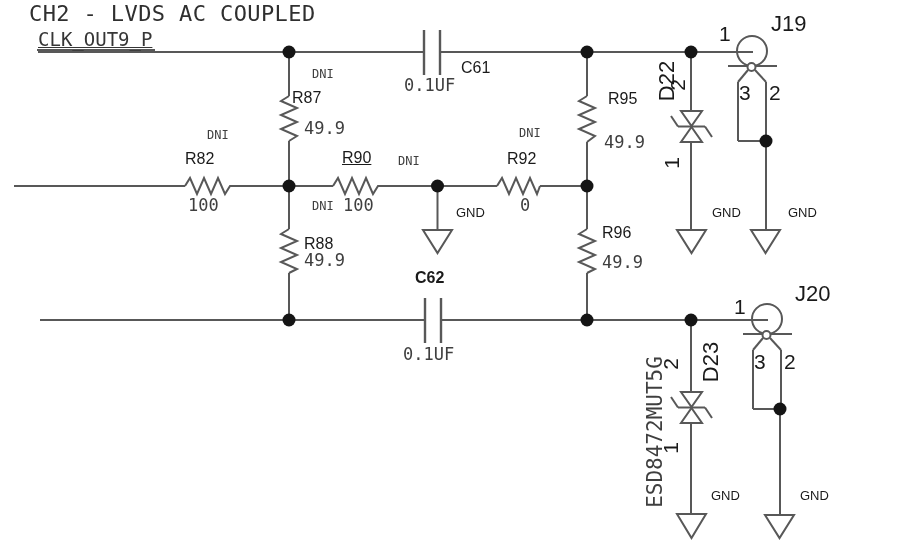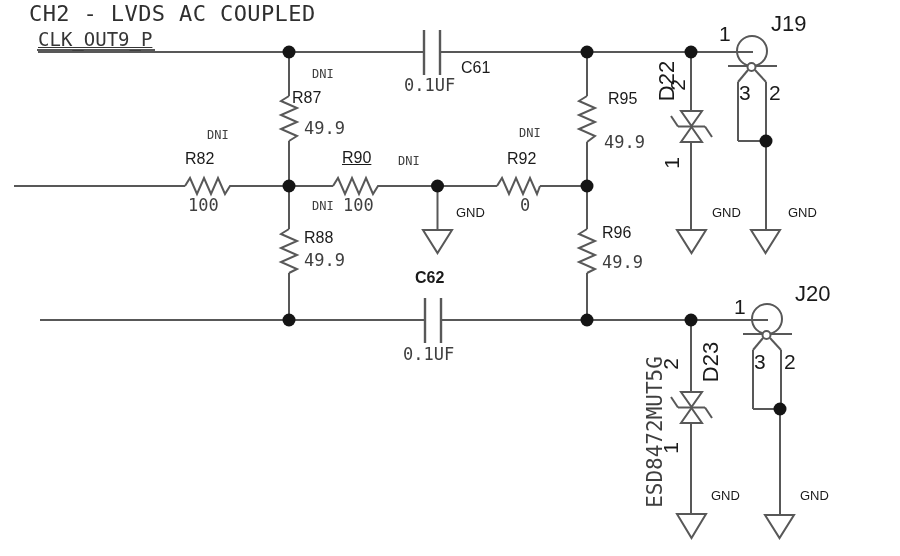--- a/index.html
+++ b/index.html
@@ -145,7 +145,7 @@
   <div class="lbl mono val" style="left:304px; top:120px;">49.9</div>
 
   <div class="lbl mono dni" style="left:306px; top:200px;">DNI</div>
-  <div class="lbl sans ref" style="left:304px; top:230px;">R88</div>
+  <div class="lbl sans ref" style="left:304px; top:236px;">R88</div>
   <div class="lbl mono val" style="left:304px; top:252px;">49.9</div>
 
   <div class="lbl sans ref" style="left:342px; top:150px;text-decoration:underline;">R90</div>

